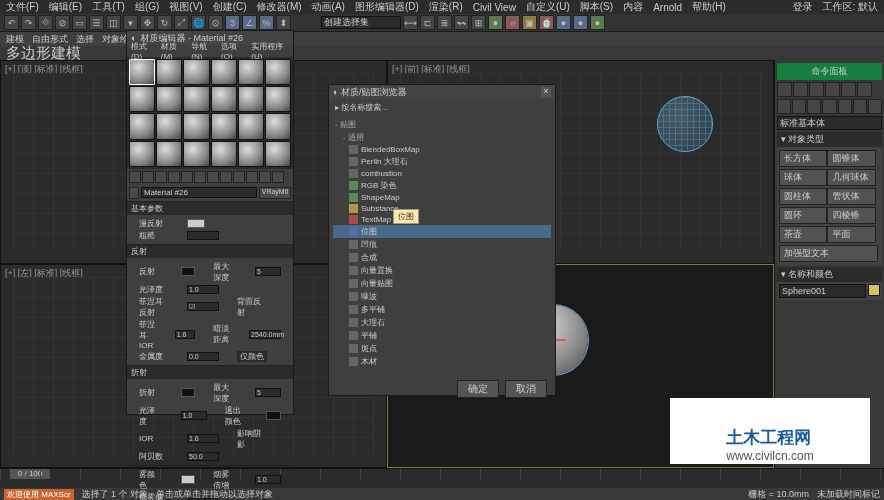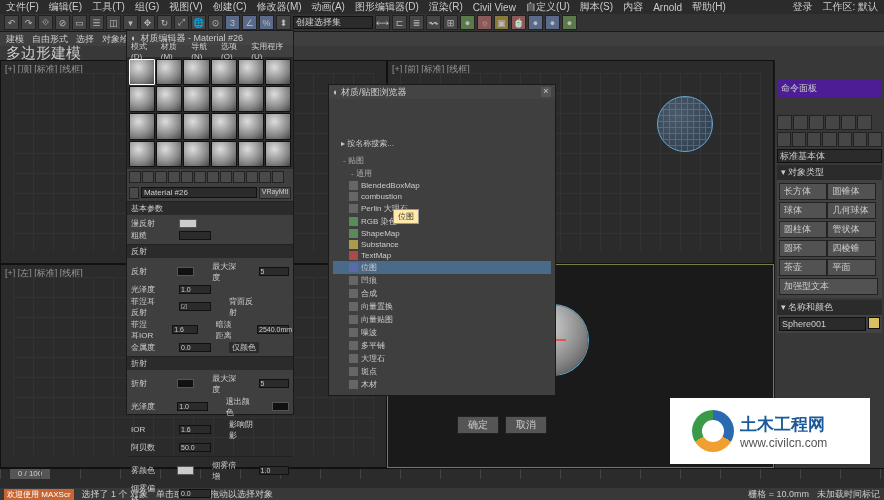--- a/index.html
+++ b/index.html
@@ -130,7 +130,7 @@
 <span class="tbtn b">∠</span>
 <span class="tbtn b">%</span>
 <span class="tbtn">⬍</span>
-<input class="pr-input" style="width: 80px; height: 13px;" value="创建选择集">
+<input class="pr-input" style="width: 80px; height: 13px; margin-left: 28px;" value="创建选择集">
 <span class="tbtn">⟷</span>
 <span class="tbtn">⊏</span>
 <span class="tbtn">≣</span>

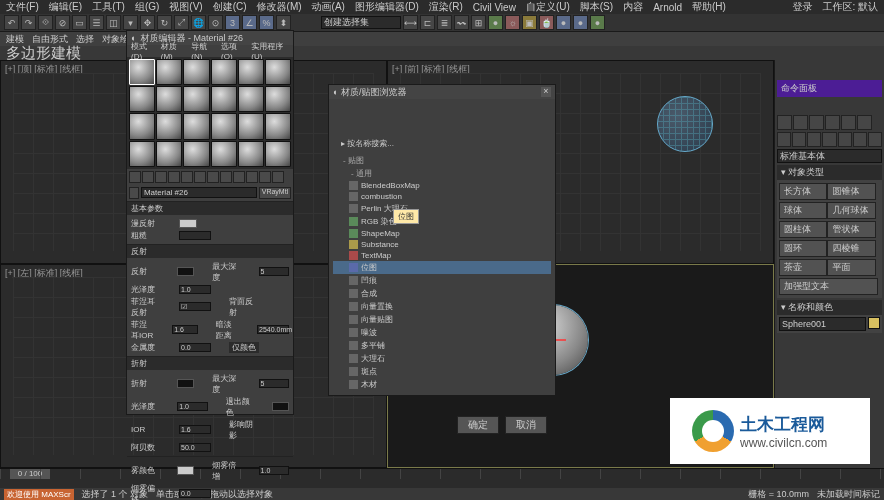--- a/index.html
+++ b/index.html
@@ -27,7 +27,7 @@
 .sphere-solid { position:absolute; width:70px; height:70px; border-radius:50%; background:radial-gradient(circle at 35% 30%,#ddd,#888 60%,#444); top:40px; left:130px; box-shadow:0 0 0 1px #6ac; }
 .gizmo { position:absolute; width:30px; height:30px; top:20px; left:20px; }
 .panel-r { position:absolute; top:60px; right:0; width:110px; bottom:32px; background:#383838; border-left:1px solid #1a1a1a; padding:2px; font-size:9px; }
-.pr-title { background:#4c1d95; padding:2px 4px; margin:18px 0; }
+.pr-title { background:#15803d; padding:2px 4px; margin:1px 0;text-align:center; }
 .pr-tabs { display:flex; gap:1px; margin:2px 0; }
 .pr-tab { width:15px; height:15px; background:#464646; border:1px solid #222; }
 .pr-sec { background:#424242; margin:2px 0; }

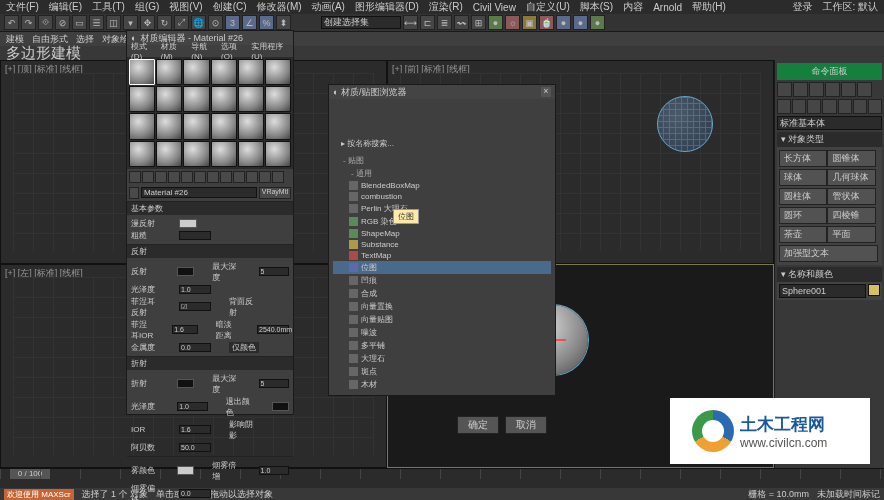--- a/index.html
+++ b/index.html
@@ -64,7 +64,7 @@
 .browser { position:absolute; top:84px; left:328px; width:228px; height:312px; background:#3f3f3f; border:1px solid #1a1a1a; z-index:20; font-size:9px; }
 .br-title { height:14px; background:#444; display:flex; align-items:center; justify-content:space-between; padding:0 4px; }
 .br-close { width:10px; height:10px; background:#555; text-align:center; line-height:9px; }
-.br-search { padding:3px 12px; font-size:8px;margin-top:36px; }
+.br-search { padding:3px 6px; font-size:8px; }
 .br-tree { padding:2px 4px; font-size:8px; overflow:auto; height:260px; }
 .br-cat { padding:1px 2px; color:#aaa;margin-left:8px; }
 .br-item { display:flex; align-items:center; gap:3px; padding:1px 4px 1px 16px; }

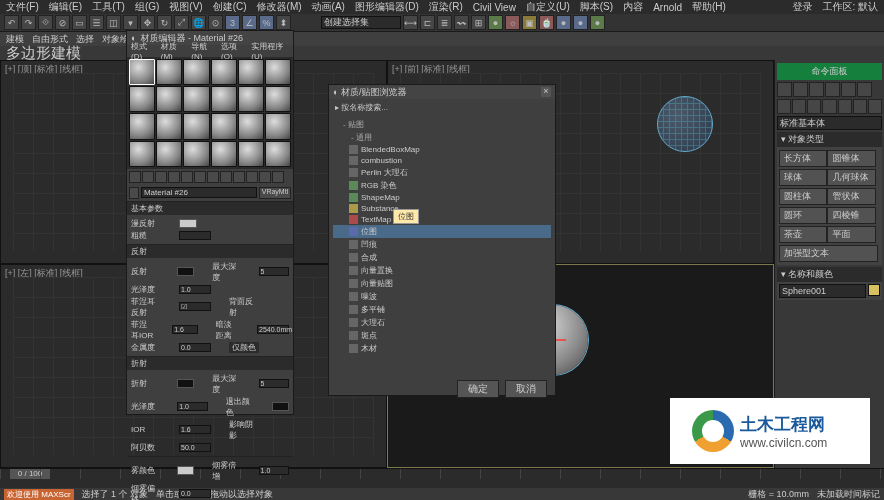--- a/index.html
+++ b/index.html
@@ -66,7 +66,7 @@
 .br-close { width:10px; height:10px; background:#555; text-align:center; line-height:9px; }
 .br-search { padding:3px 6px; font-size:8px; }
 .br-tree { padding:2px 4px; font-size:8px; overflow:auto; height:260px; }
-.br-cat { padding:1px 2px; color:#aaa;margin-left:8px; }
+.br-cat { padding:1px 2px; color:#aaa; }
 .br-item { display:flex; align-items:center; gap:3px; padding:1px 4px 1px 16px; }
 .br-item.sel { background:#4a6a8a; }
 .br-ico { width:9px; height:9px; background:#666; }

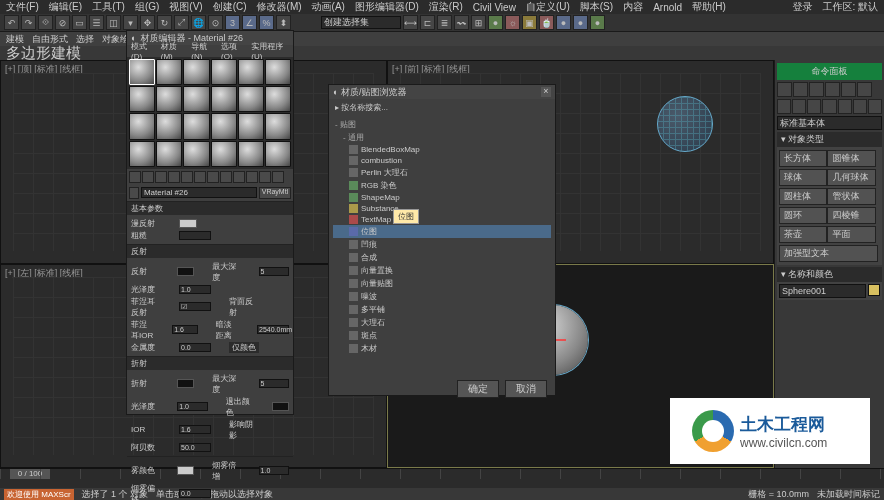--- a/index.html
+++ b/index.html
@@ -381,11 +381,11 @@
       </div>
 <div class="br-item">
         <span class="br-ico"></span>
+        <span>Perlin 大理石</span>
+      </div>
+<div class="br-item">
+        <span class="br-ico"></span>
         <span>combustion</span>
-      </div>
-<div class="br-item">
-        <span class="br-ico"></span>
-        <span>Perlin 大理石</span>
       </div>
 <div class="br-item">
         <span class="br-ico g"></span>

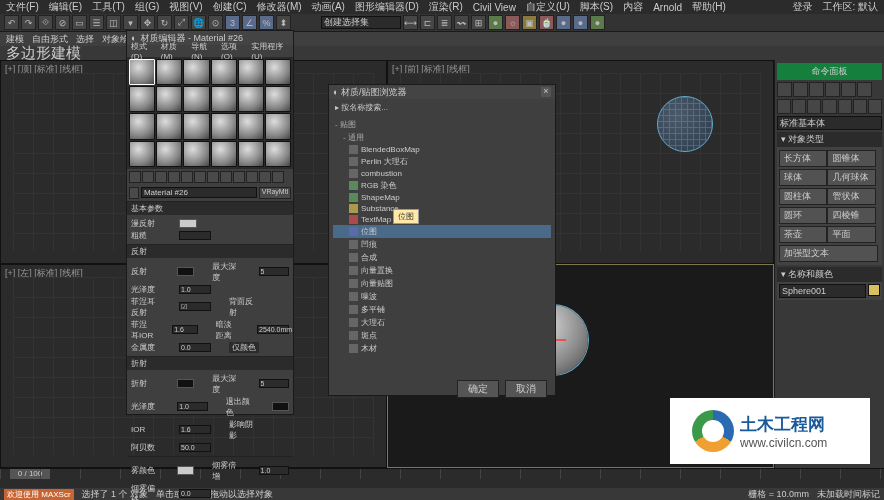--- a/index.html
+++ b/index.html
@@ -54,7 +54,7 @@
 .me-sec { border-top:1px solid #222; }
 .me-sec-h { background:#2b2b2b; padding:1px 4px; font-size:8px; }
 .me-sec-b { padding:2px 4px; font-size:8px; }
-.me-row { display:flex; align-items:center; gap:18px; margin:1px 0; }
+.me-row { display:flex; align-items:center; gap:18px; margin:1px 8px; }
 .me-row label { width:30px; }
 .me-sw { width:18px; height:9px; background:#111; border:1px solid #555; }
 .me-sw.w { background:#ccc; }

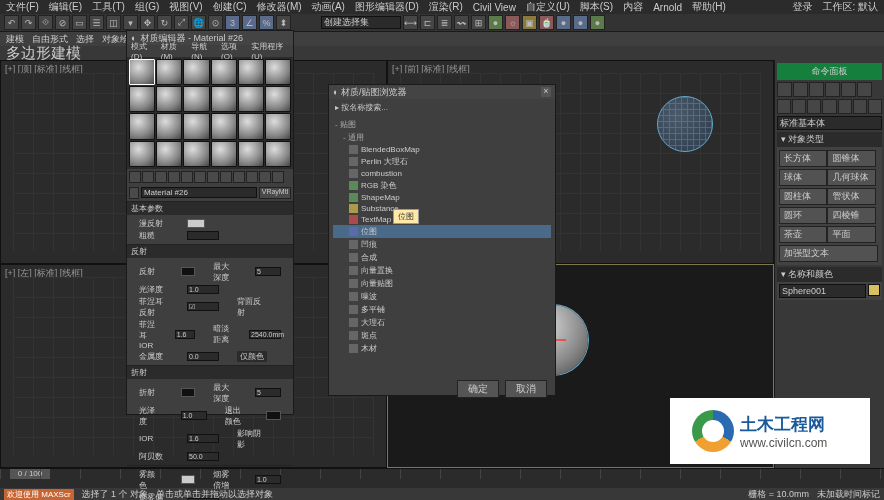--- a/index.html
+++ b/index.html
@@ -438,6 +438,10 @@
       </div>
 <div class="br-item">
         <span class="br-ico"></span>
+        <span>平铺</span>
+      </div>
+<div class="br-item">
+        <span class="br-ico"></span>
         <span>斑点</span>
       </div>
 <div class="br-item">

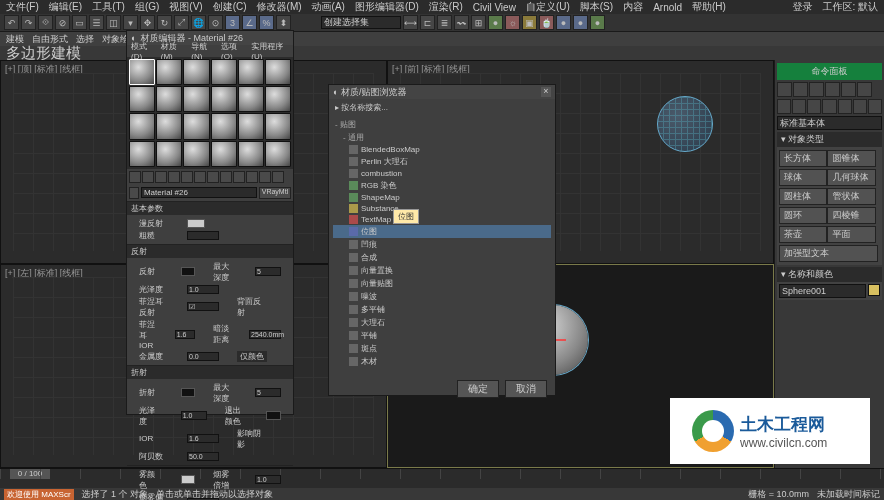--- a/index.html
+++ b/index.html
@@ -79,7 +79,7 @@
 .tooltip { position:absolute; background:#ffe9a8; color:#333; border:1px solid #999; padding:1px 4px; font-size:8px; top:124px; left:64px; z-index:25; }
 
 
-.wm { position:absolute; right:14px; bottom:36px; width:200px; height:66px; background:#fff; display:flex; align-items:center; padding:22px; gap:6px; z-index:30; }
+.wm { position:absolute; right:14px; bottom:36px; width:200px; height:66px; background:#fff; display:flex; align-items:center; padding:22px; gap:6px; z-index:30;flex-direction:column; }
 .wm-logo { width:42px; height:42px; border-radius:50%; background:conic-gradient(#2a6ab0 0 120deg,#f0a030 120deg 240deg,#3a9a4a 240deg 360deg); position:relative; }
 .wm-logo::after { content:""; position:absolute; inset:10px; background:#fff; border-radius:50%; }
 .wm-txt { color:#333; }

